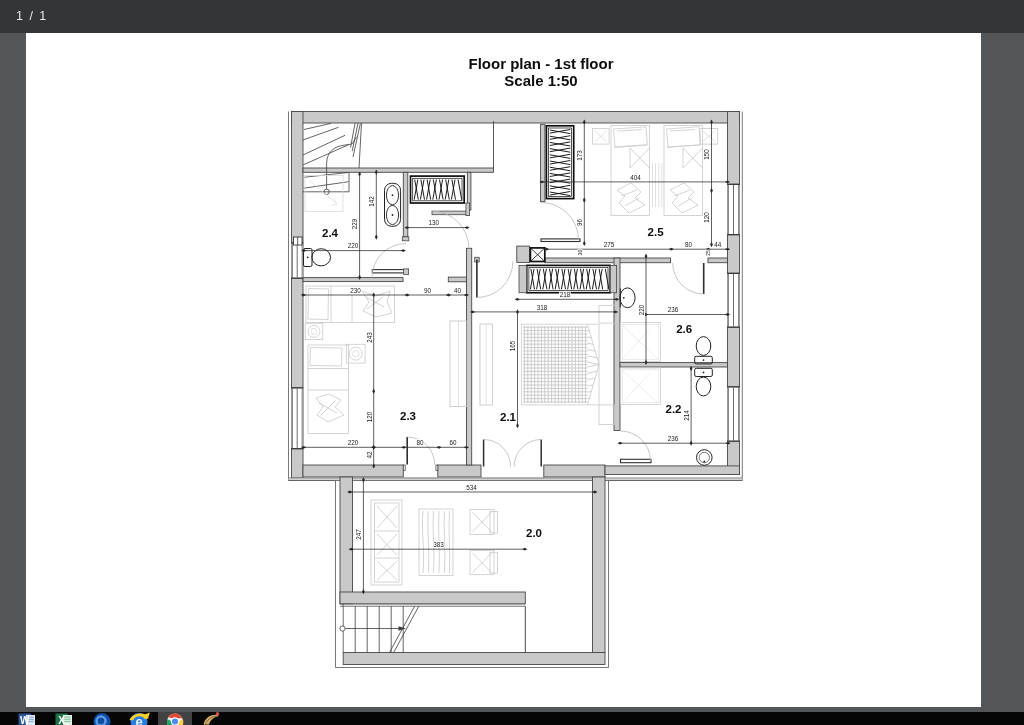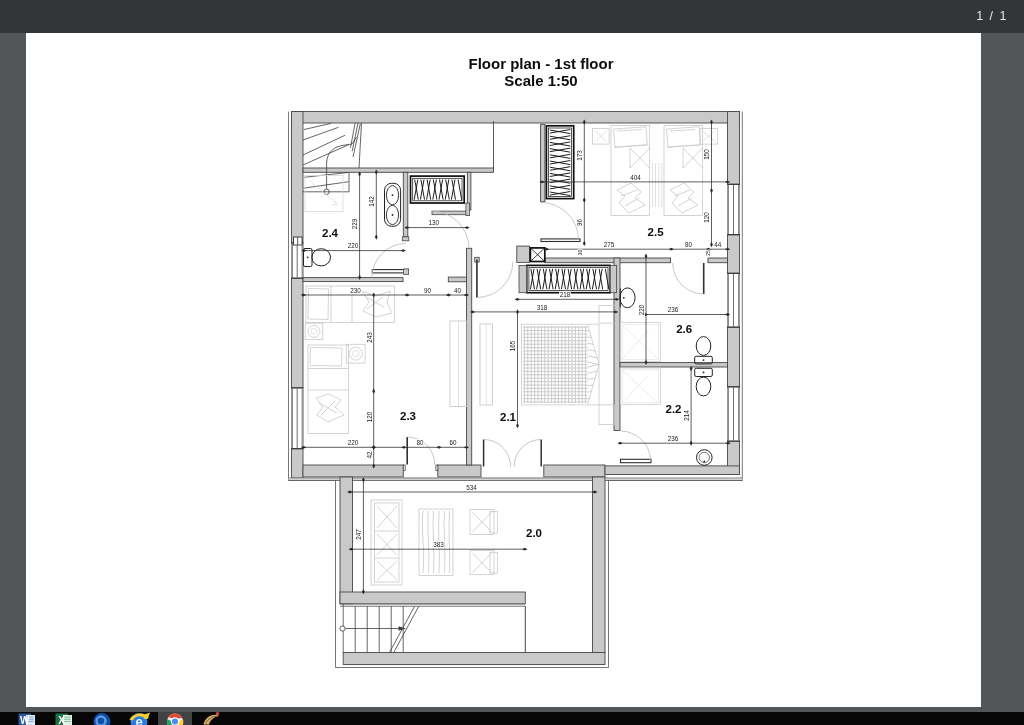--- a/index.html
+++ b/index.html
@@ -5,7 +5,7 @@
   html,body{margin:0;padding:0;}
   body{width:1024px;height:725px;overflow:hidden;background:#525659;font-family:"Liberation Sans",sans-serif;position:relative;}
   .topbar{position:absolute;left:0;top:0;width:1024px;height:33px;background:#323639;}
-  .pagenum{position:absolute;left:4px;top:0;width:1004px;text-align:right;line-height:32px;color:#e4e6e7;font-size:12.5px;letter-spacing:1.5px;}
+  .pagenum{position:absolute;left:16px;top:0;width:1004px;text-align:left;line-height:32px;color:#e4e6e7;font-size:12.5px;letter-spacing:1.5px;}
   .page{position:absolute;left:26px;top:33px;width:955px;height:674px;background:#ffffff;}
   .title1{position:absolute;left:29px;top:55px;width:1024px;text-align:center;font-weight:bold;font-size:15px;color:#0d0d0d;}
   .title2{position:absolute;left:29px;top:72px;width:1024px;text-align:center;font-weight:bold;font-size:15px;color:#0d0d0d;}

